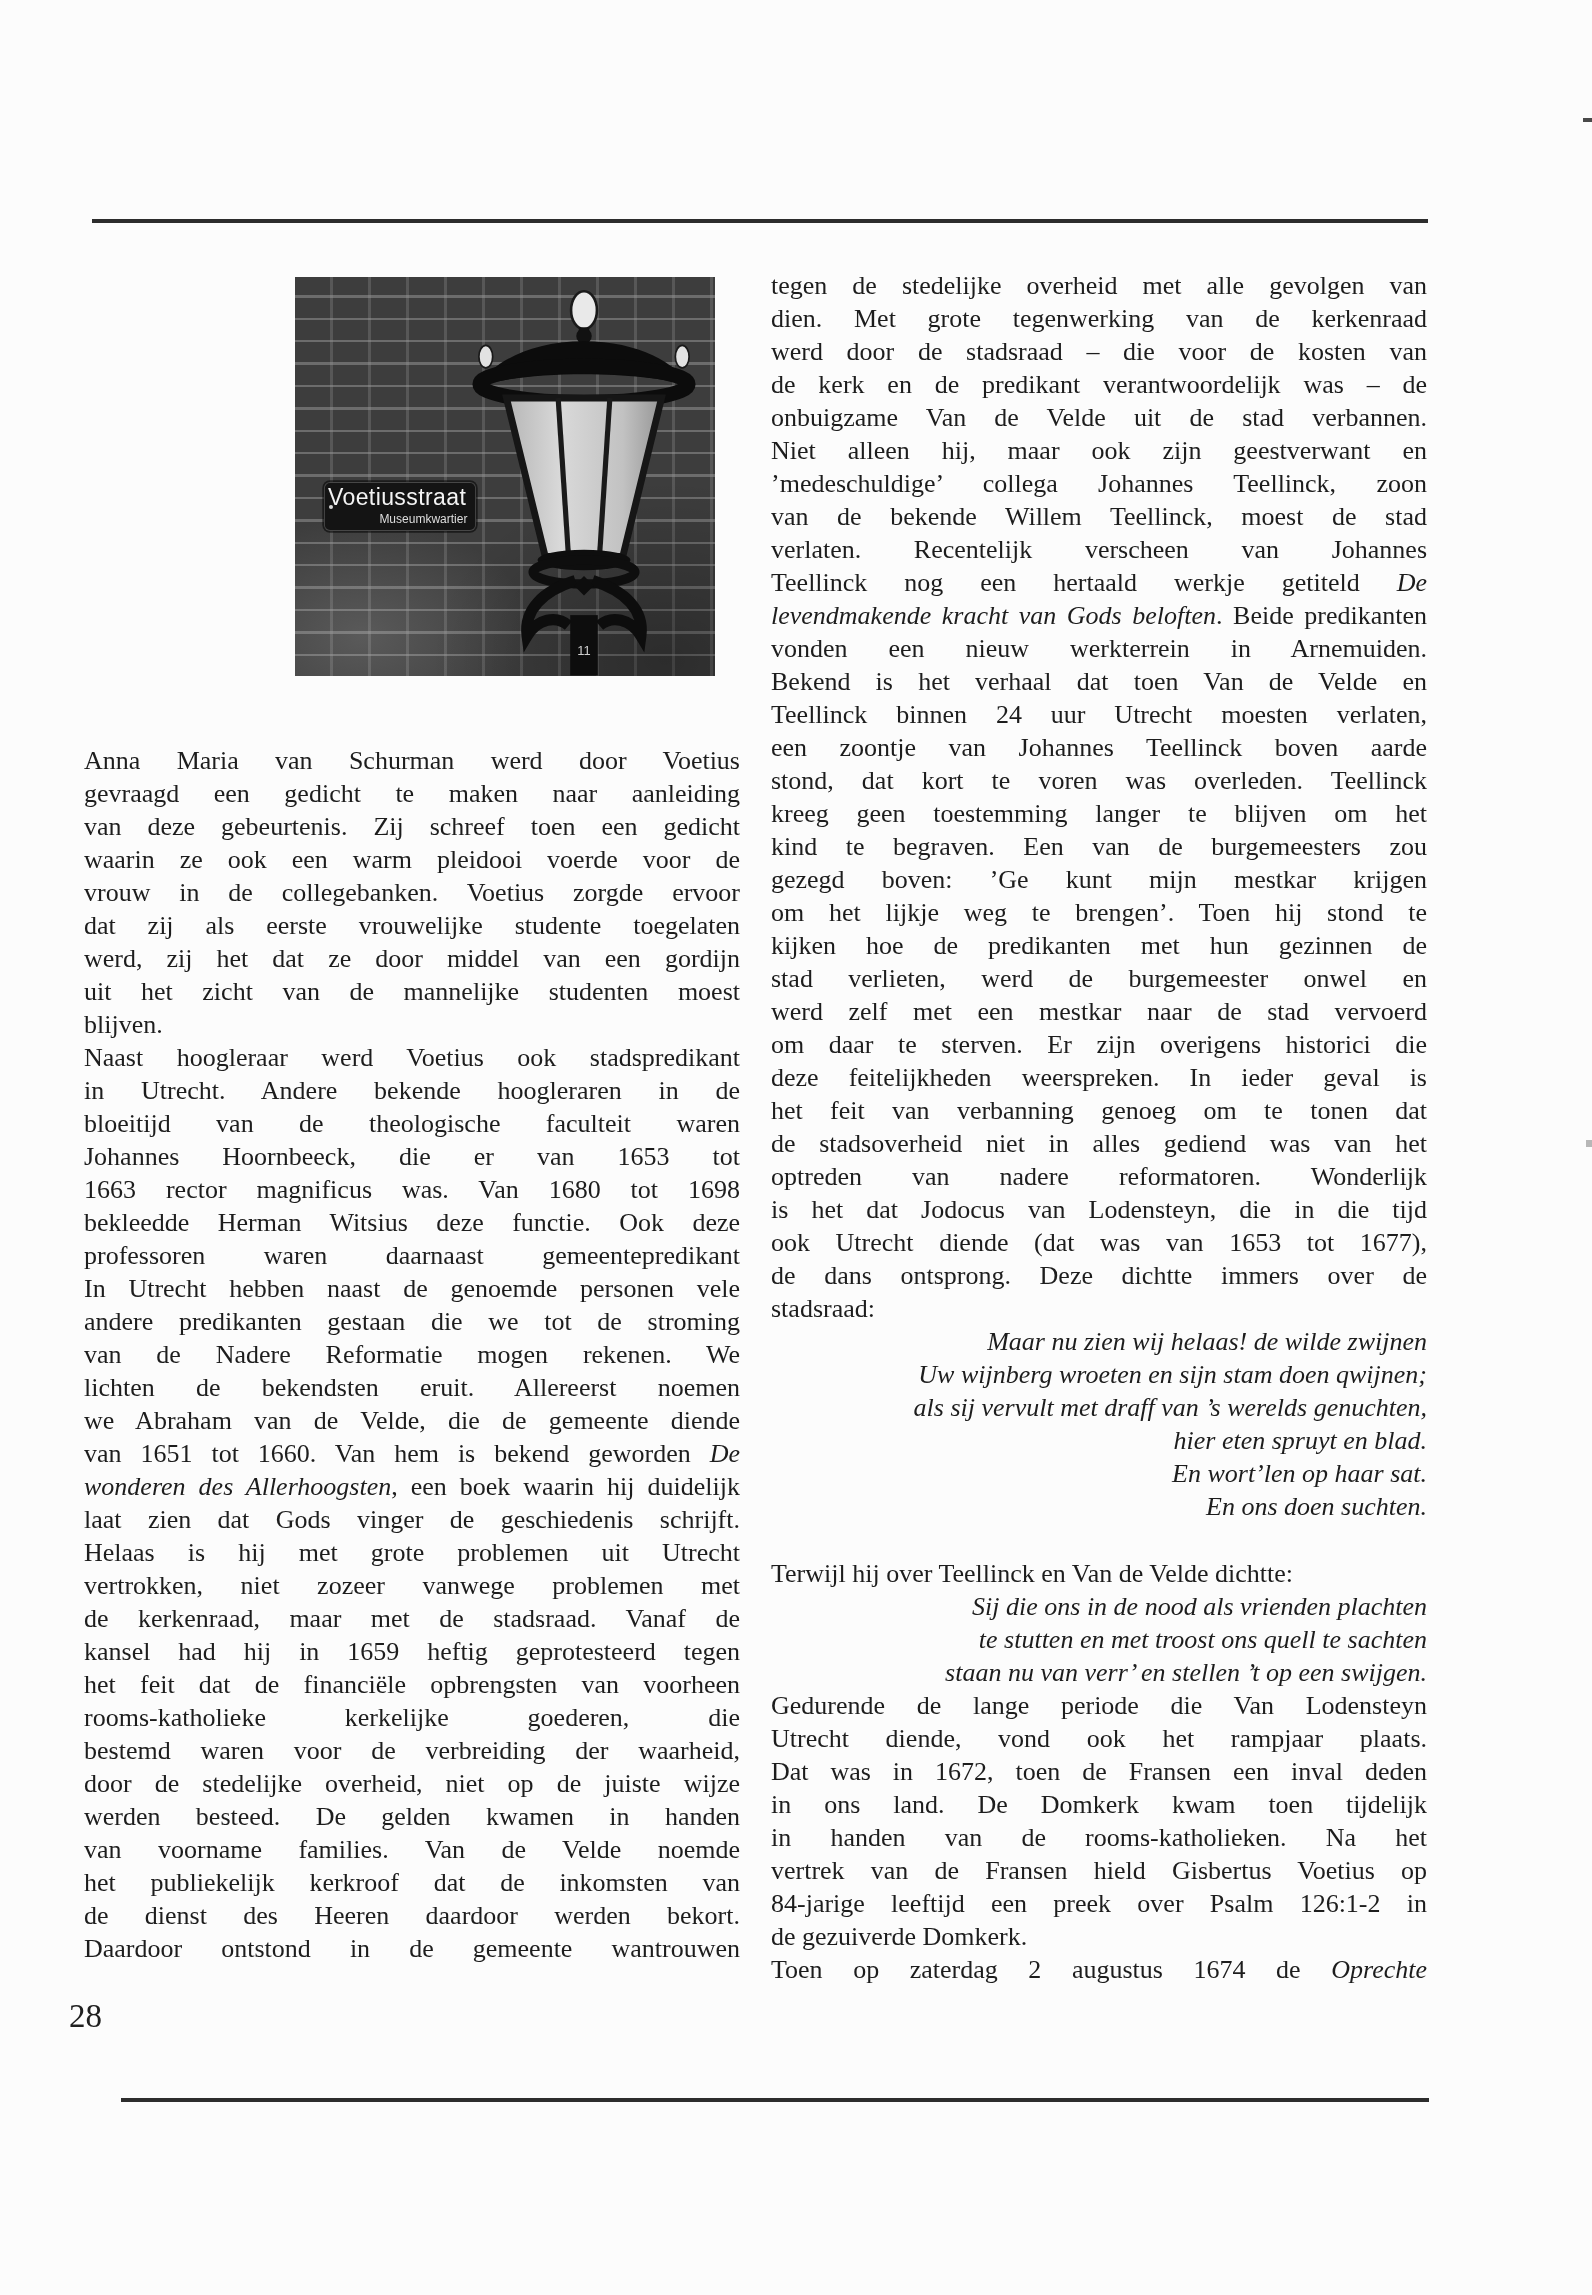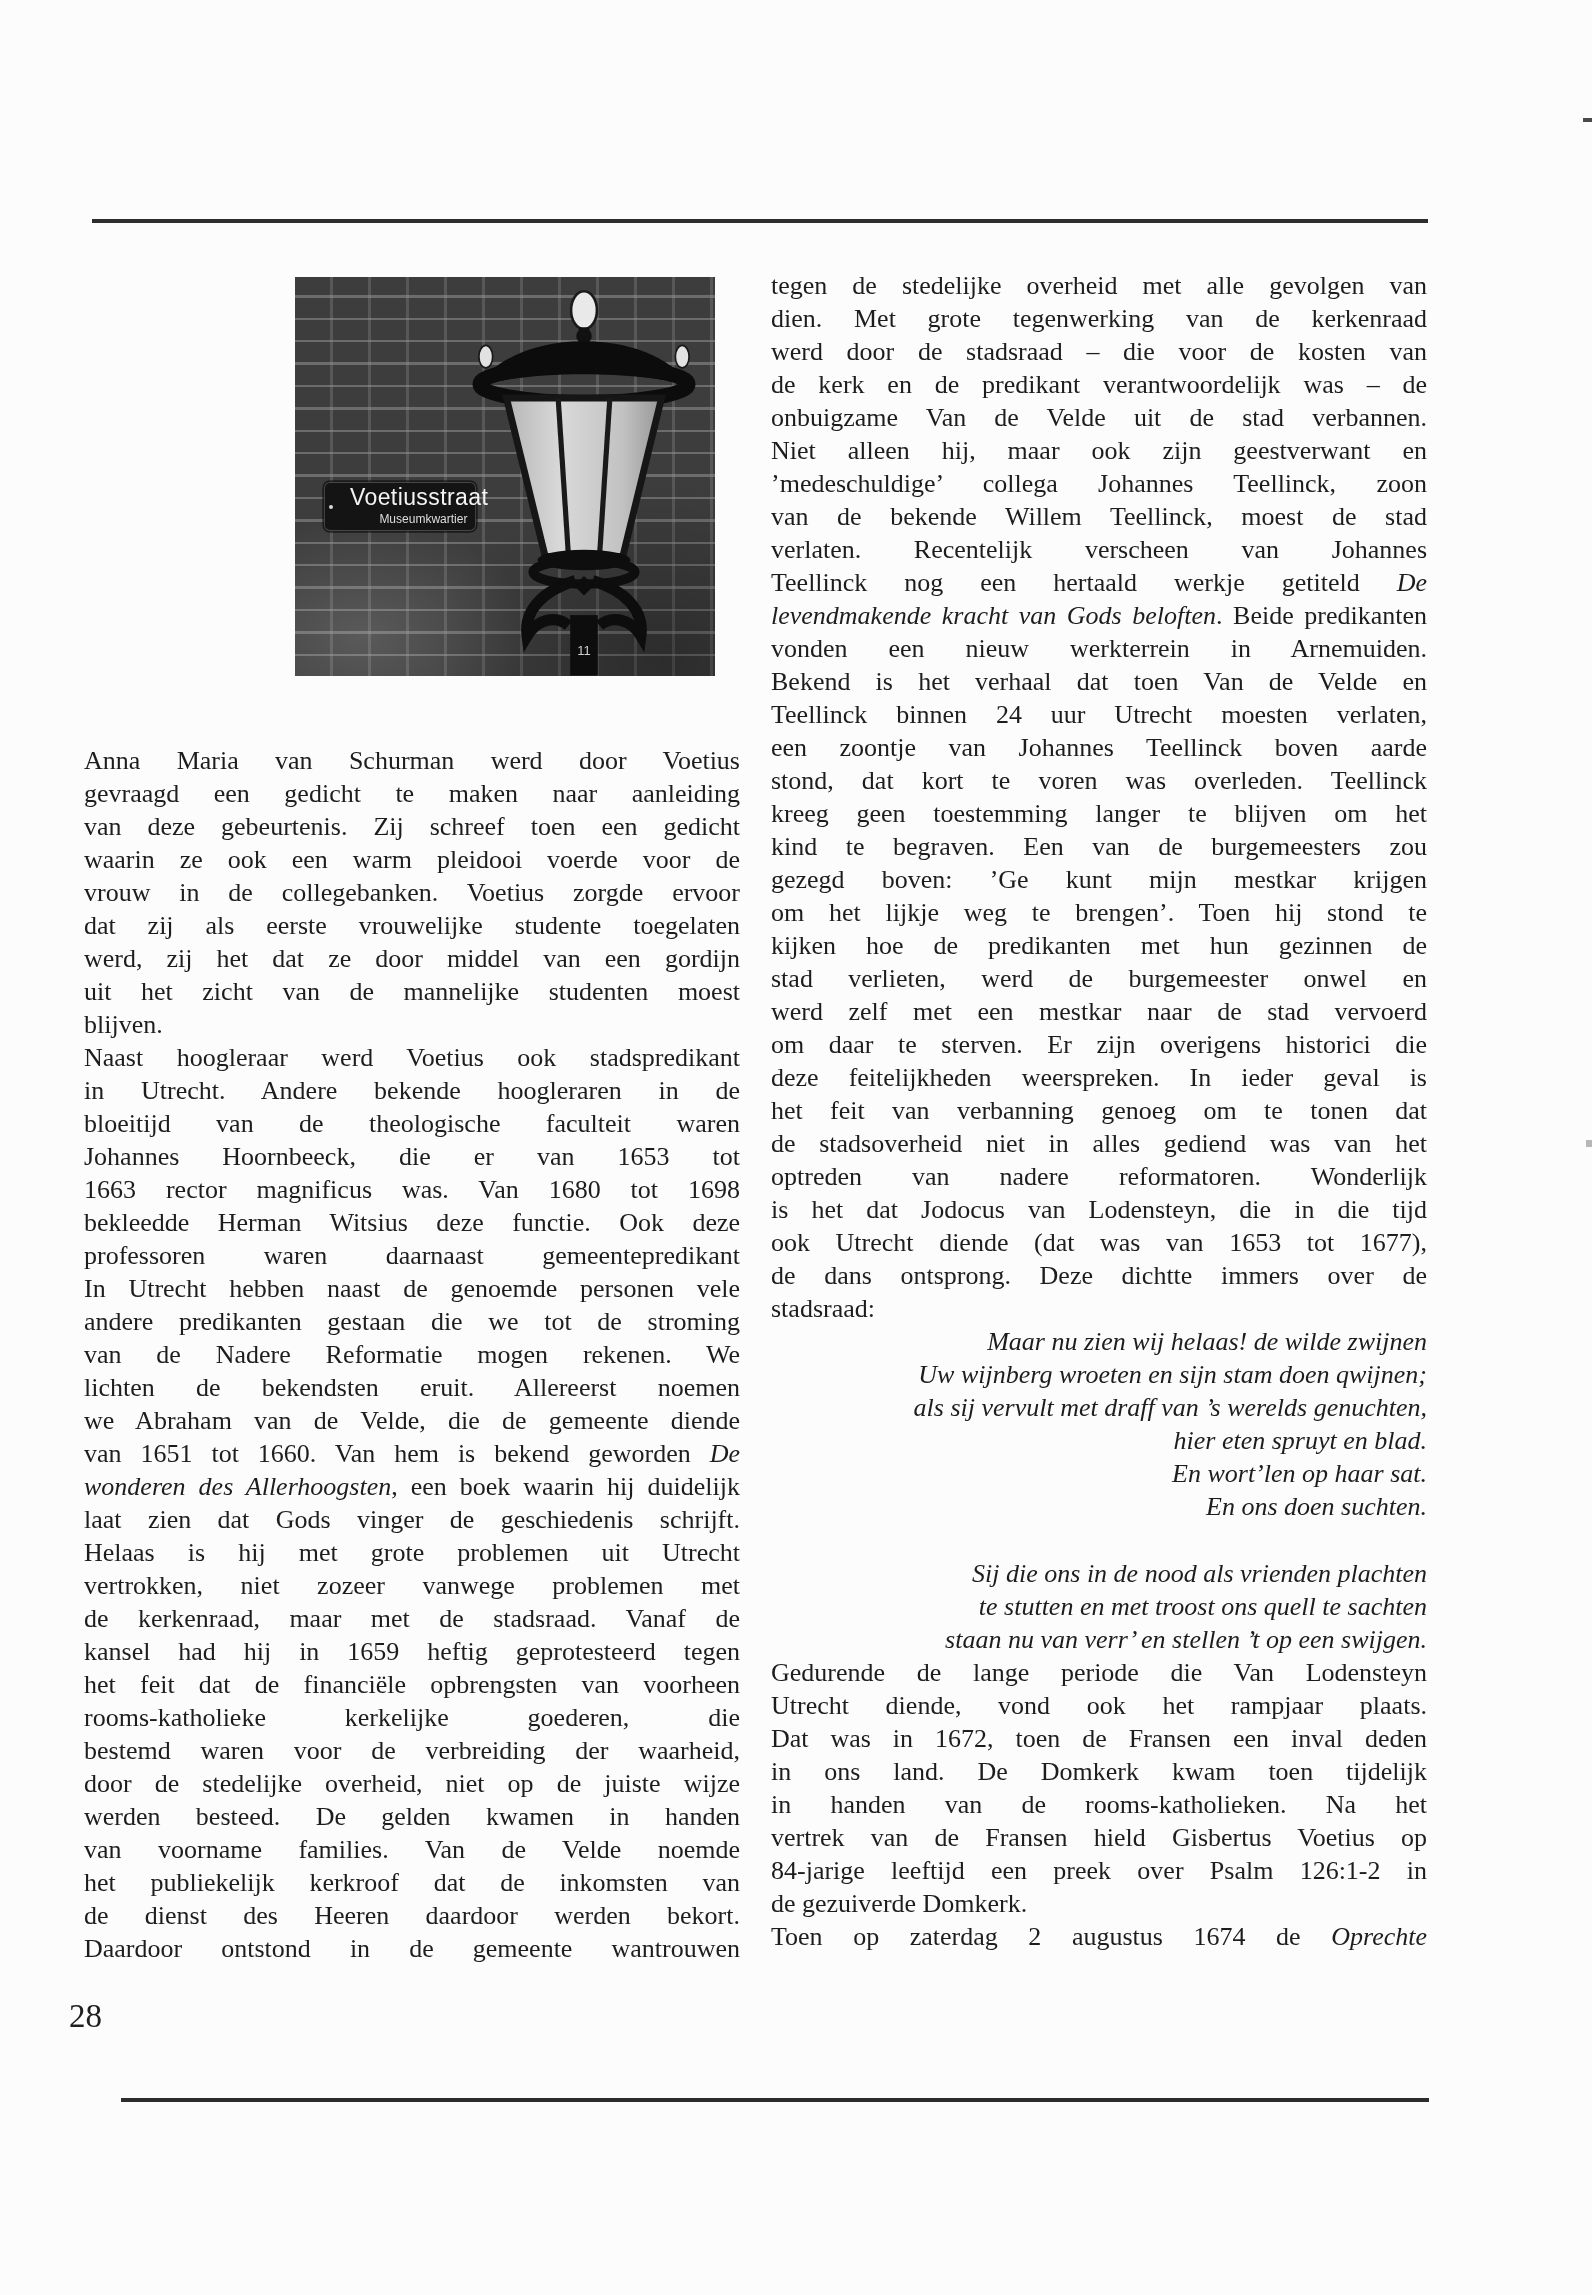--- a/index.html
+++ b/index.html
@@ -42,7 +42,7 @@
   .sign::before{
     content:'';position:absolute;left:5.2px;top:23px;width:4.3px;height:4.3px;border-radius:50%;background:#d8d8d8;
   }
-  .sign-line1{color:#f4f4f4;font-size:23px;line-height:31px;padding-left:26px;letter-spacing:0.4px;white-space:nowrap;}
+  .sign-line1{color:#f4f4f4;font-size:23px;line-height:31px;padding-left:4px;letter-spacing:0.4px;white-space:nowrap;}
   .sign-line2{color:#dedede;font-size:12px;line-height:12px;text-align:right;padding-right:8.6px;}
   .lamp{position:absolute;left:177px;top:5.2px;}
 </style>

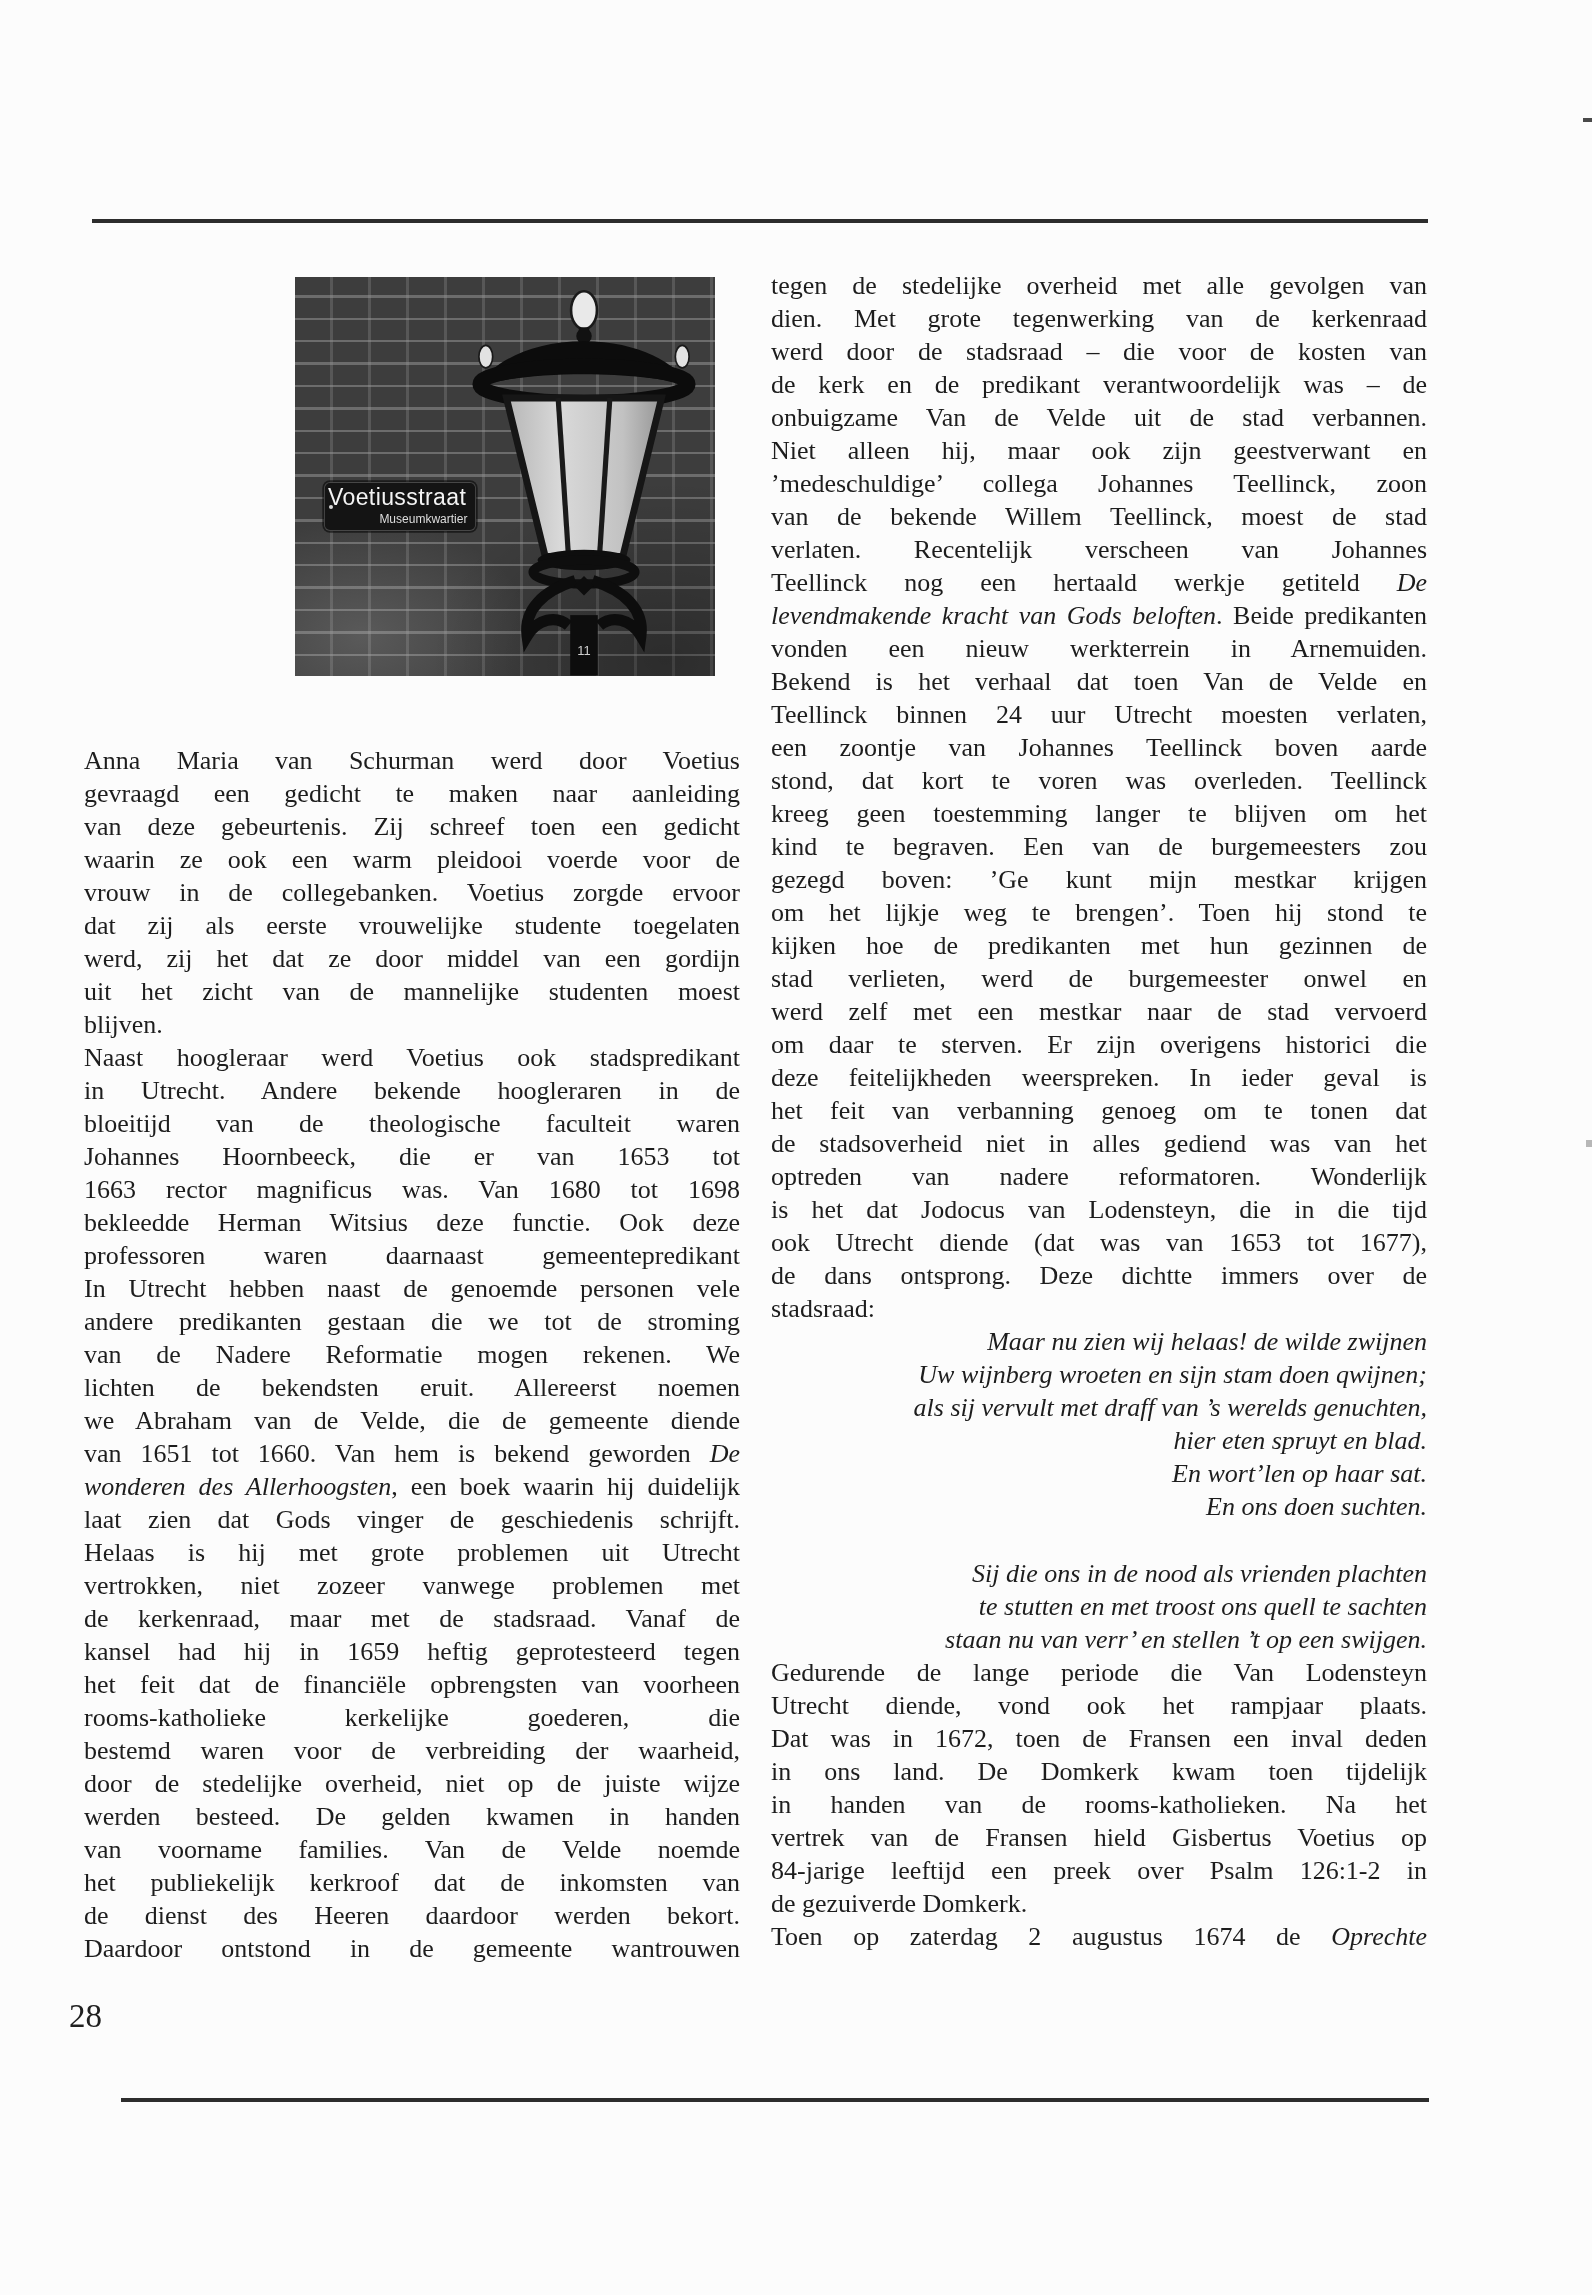--- a/index.html
+++ b/index.html
@@ -184,6 +184,9 @@
     </div>
     <div class="vgap"></div>
     <div>
+      <div class="line no-stretch"><span>Terwijl hij over Teellinck en Van de Velde dichtte:</span></div>
+    </div>
+    <div>
       <div class="poem-line"><span>Sij die ons in de nood als vrienden plachten</span></div>
       <div class="poem-line"><span>te stutten en met troost ons quell te sachten</span></div>
       <div class="poem-line"><span>staan nu van verr’ en stellen ’t op een swijgen.</span></div>

